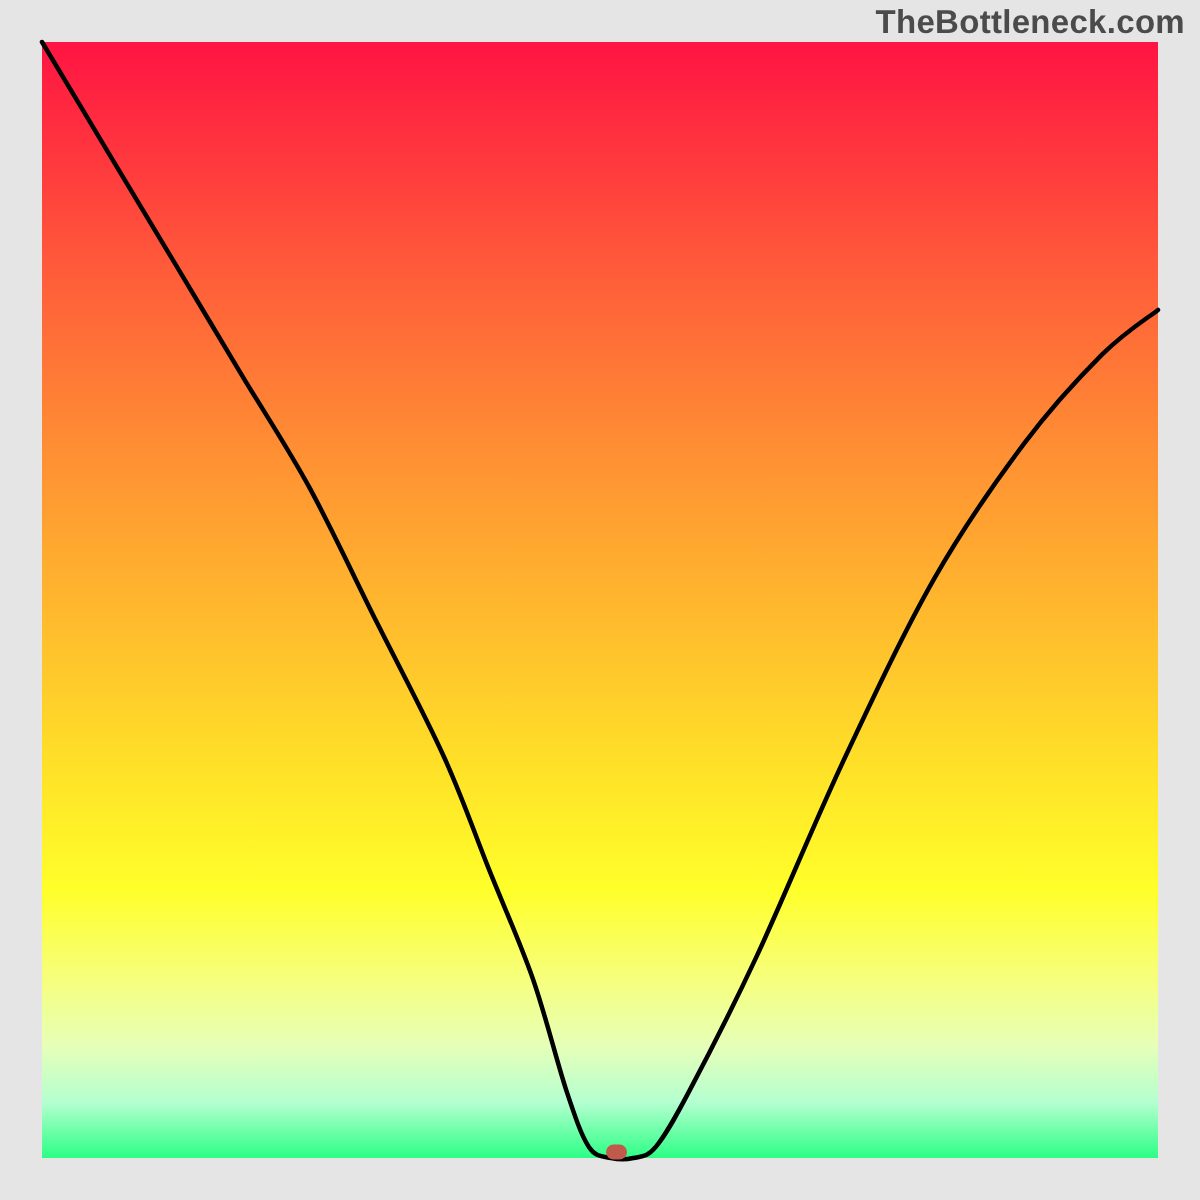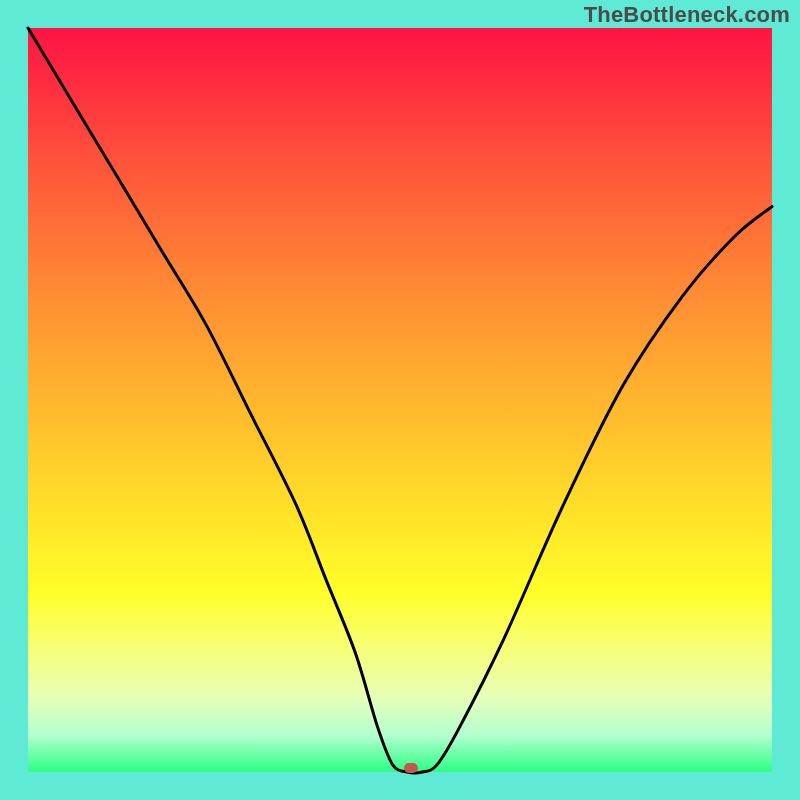--- a/index.html
+++ b/index.html
@@ -15,7 +15,7 @@
     position: relative;
     width: 800px;
     height: 800px;
-    background: #5eead4;
+    background: #e5e5e5;
   }
   .watermark {
     position: absolute;

